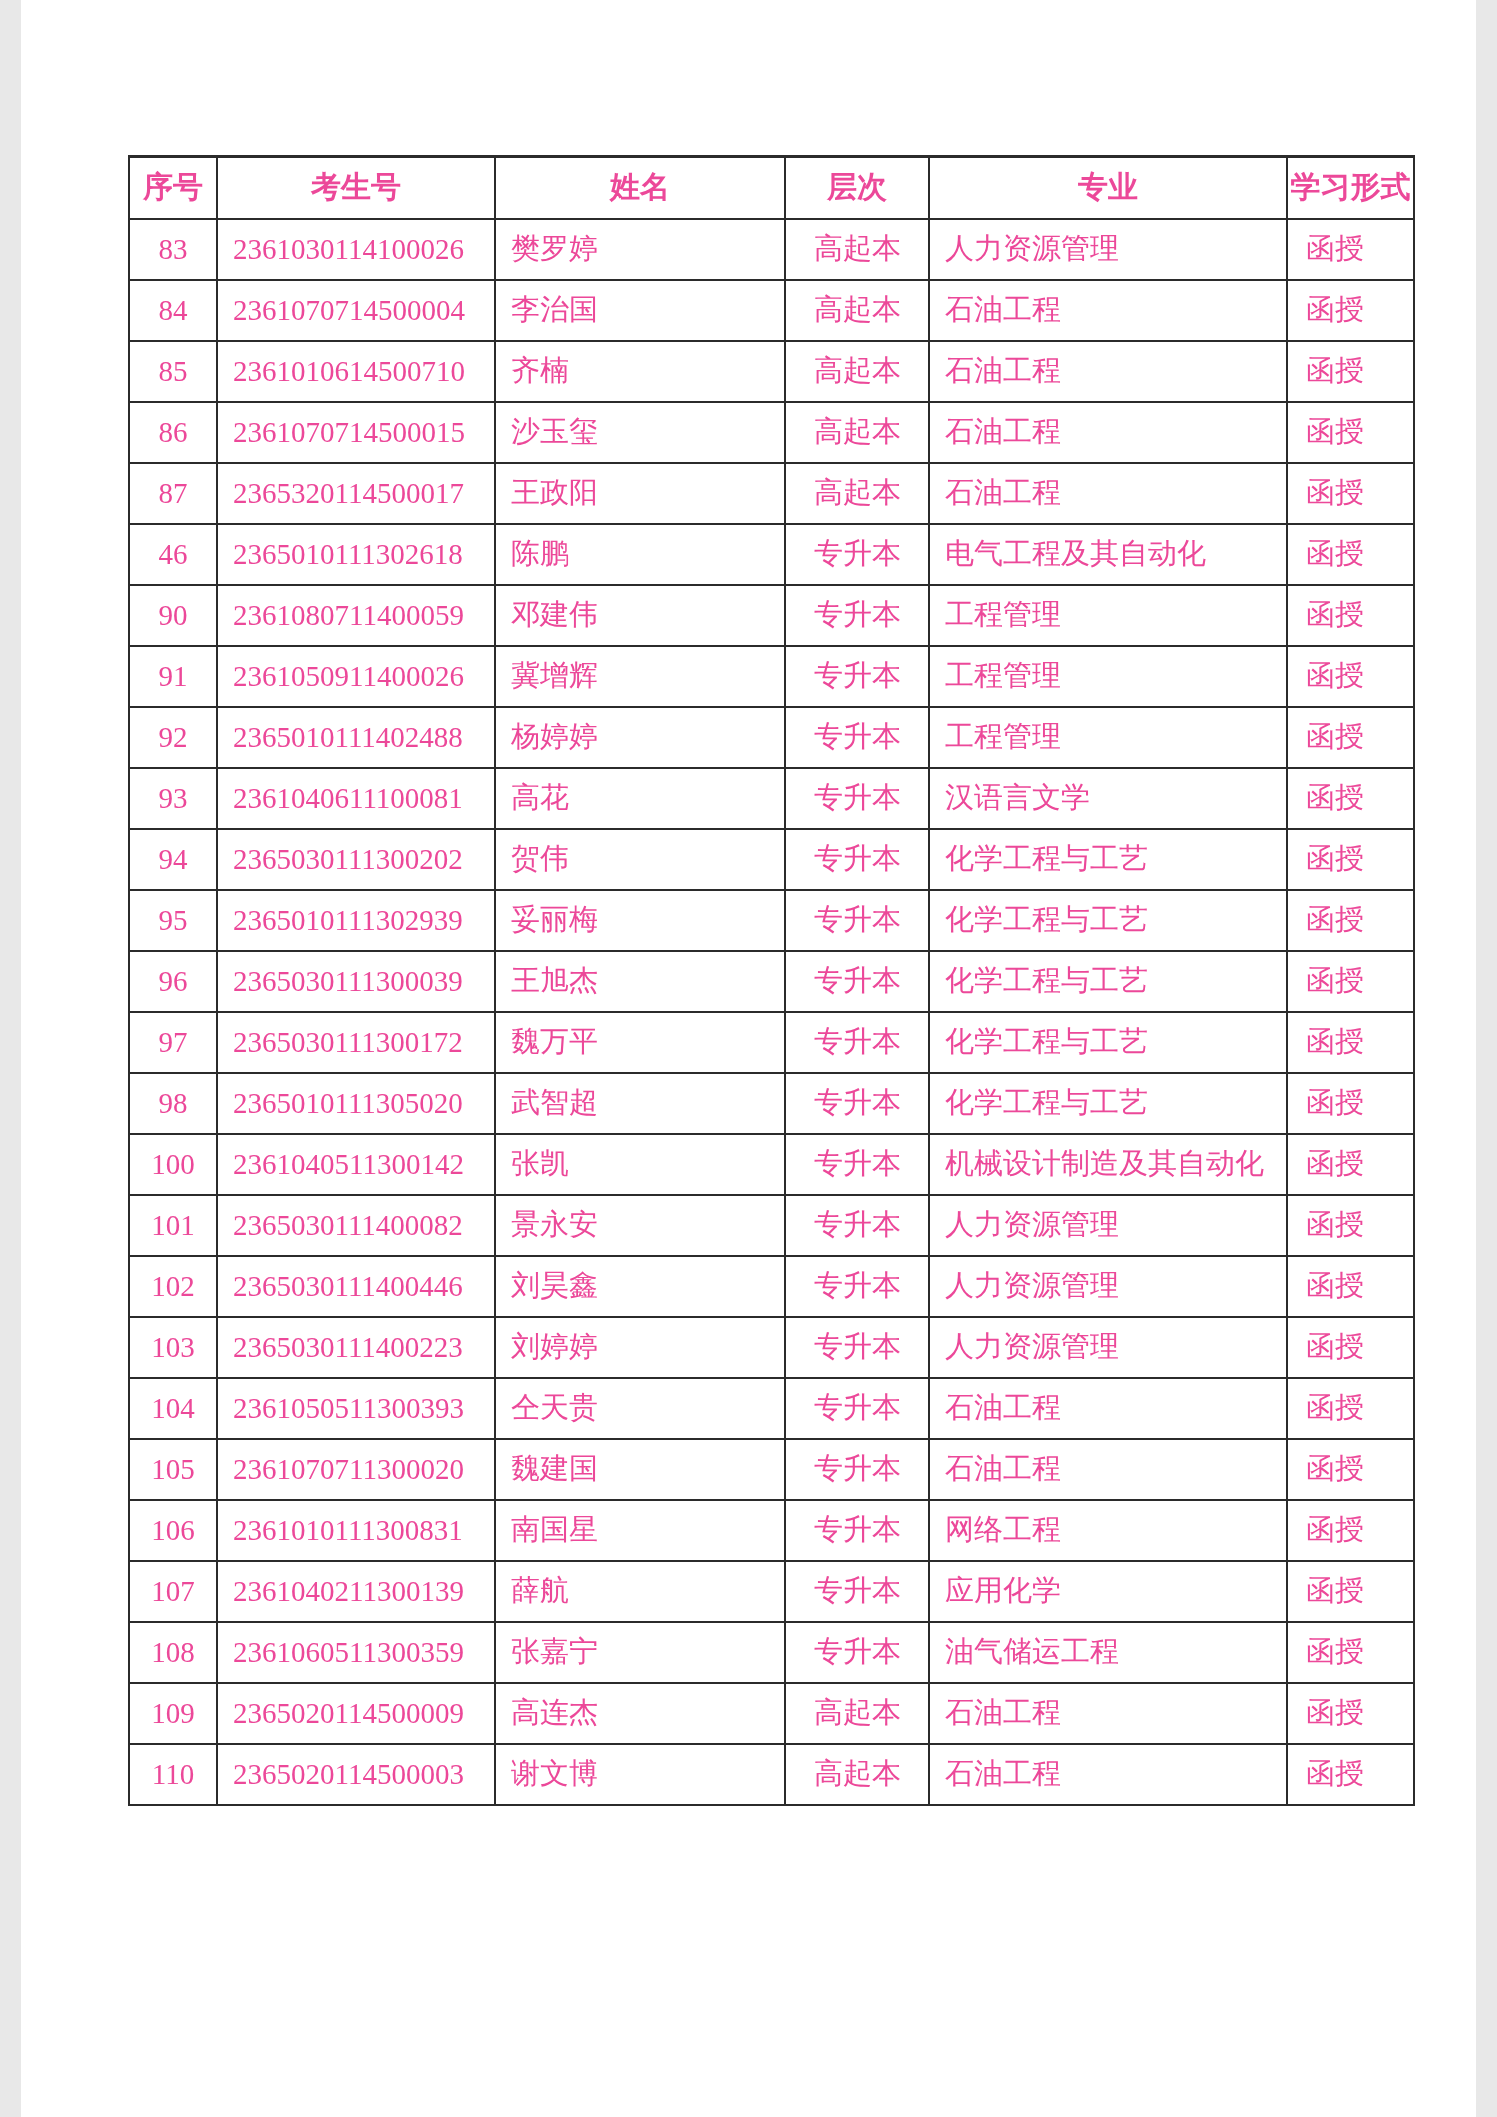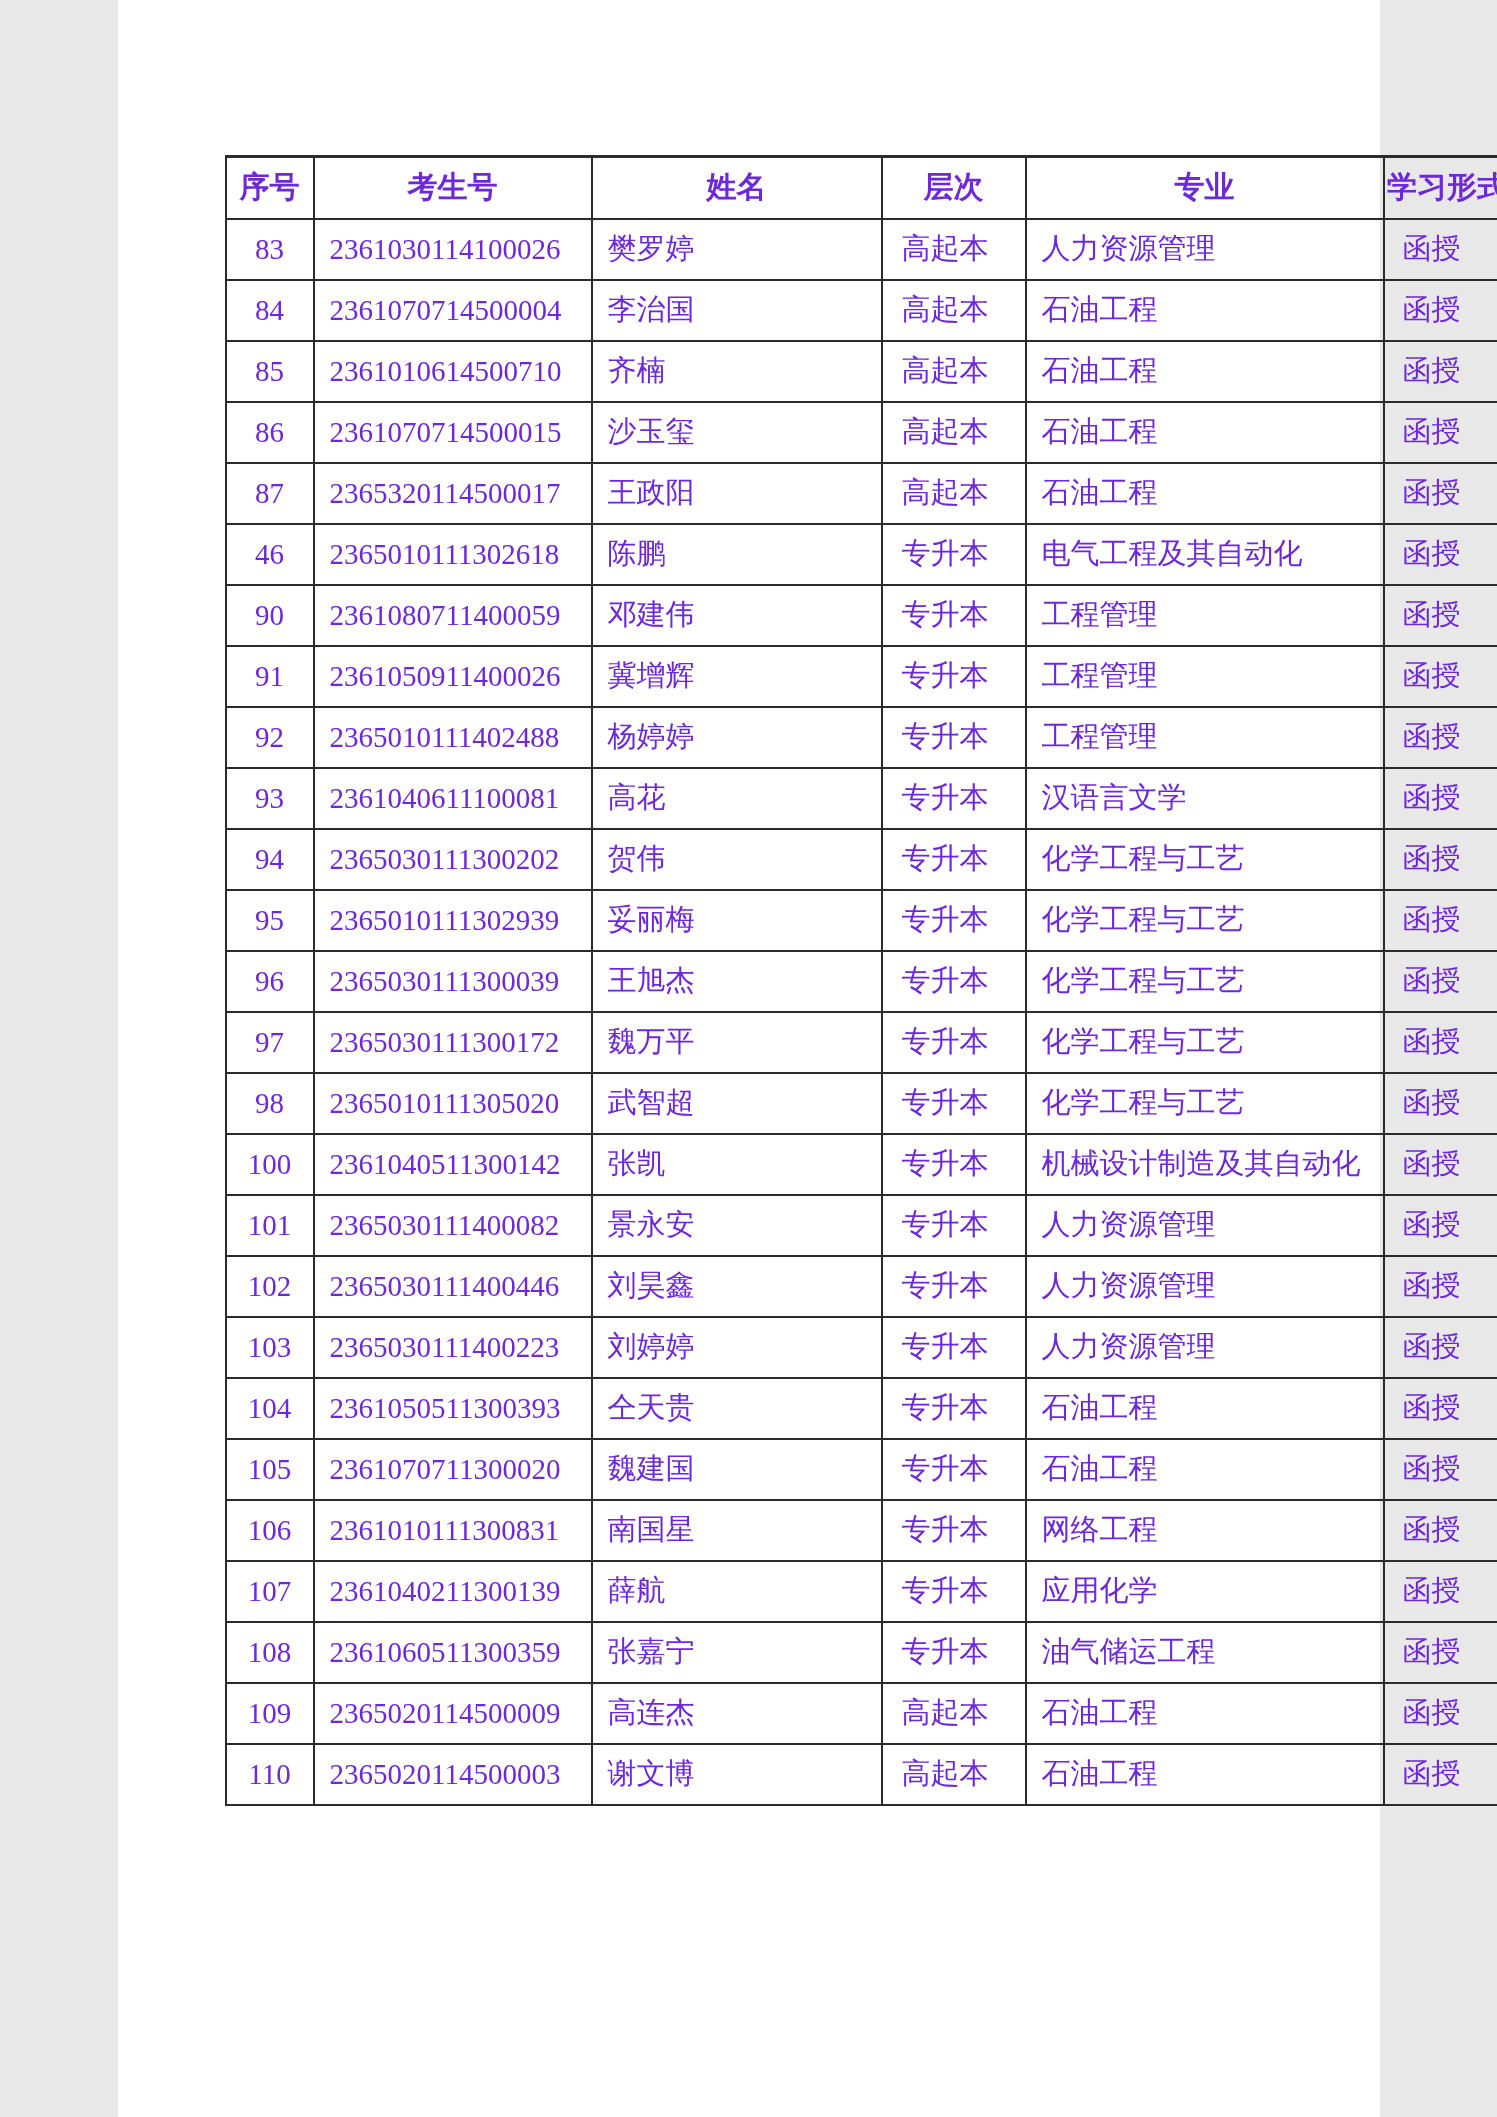--- a/index.html
+++ b/index.html
@@ -5,12 +5,12 @@
   html, body { margin: 0; padding: 0; background: #e8e8e8; }
   .page {
     position: relative;
-    width: 1262px;
+    width: 1455px;
     height: 2117px;
     background: #ffffff;
     margin: 0 auto;
     font-family: "Liberation Serif", "DejaVu Serif", serif;
-    color: #6d28d9;
+    color: #ec4899;
   }
   table.roster {
     position: absolute;

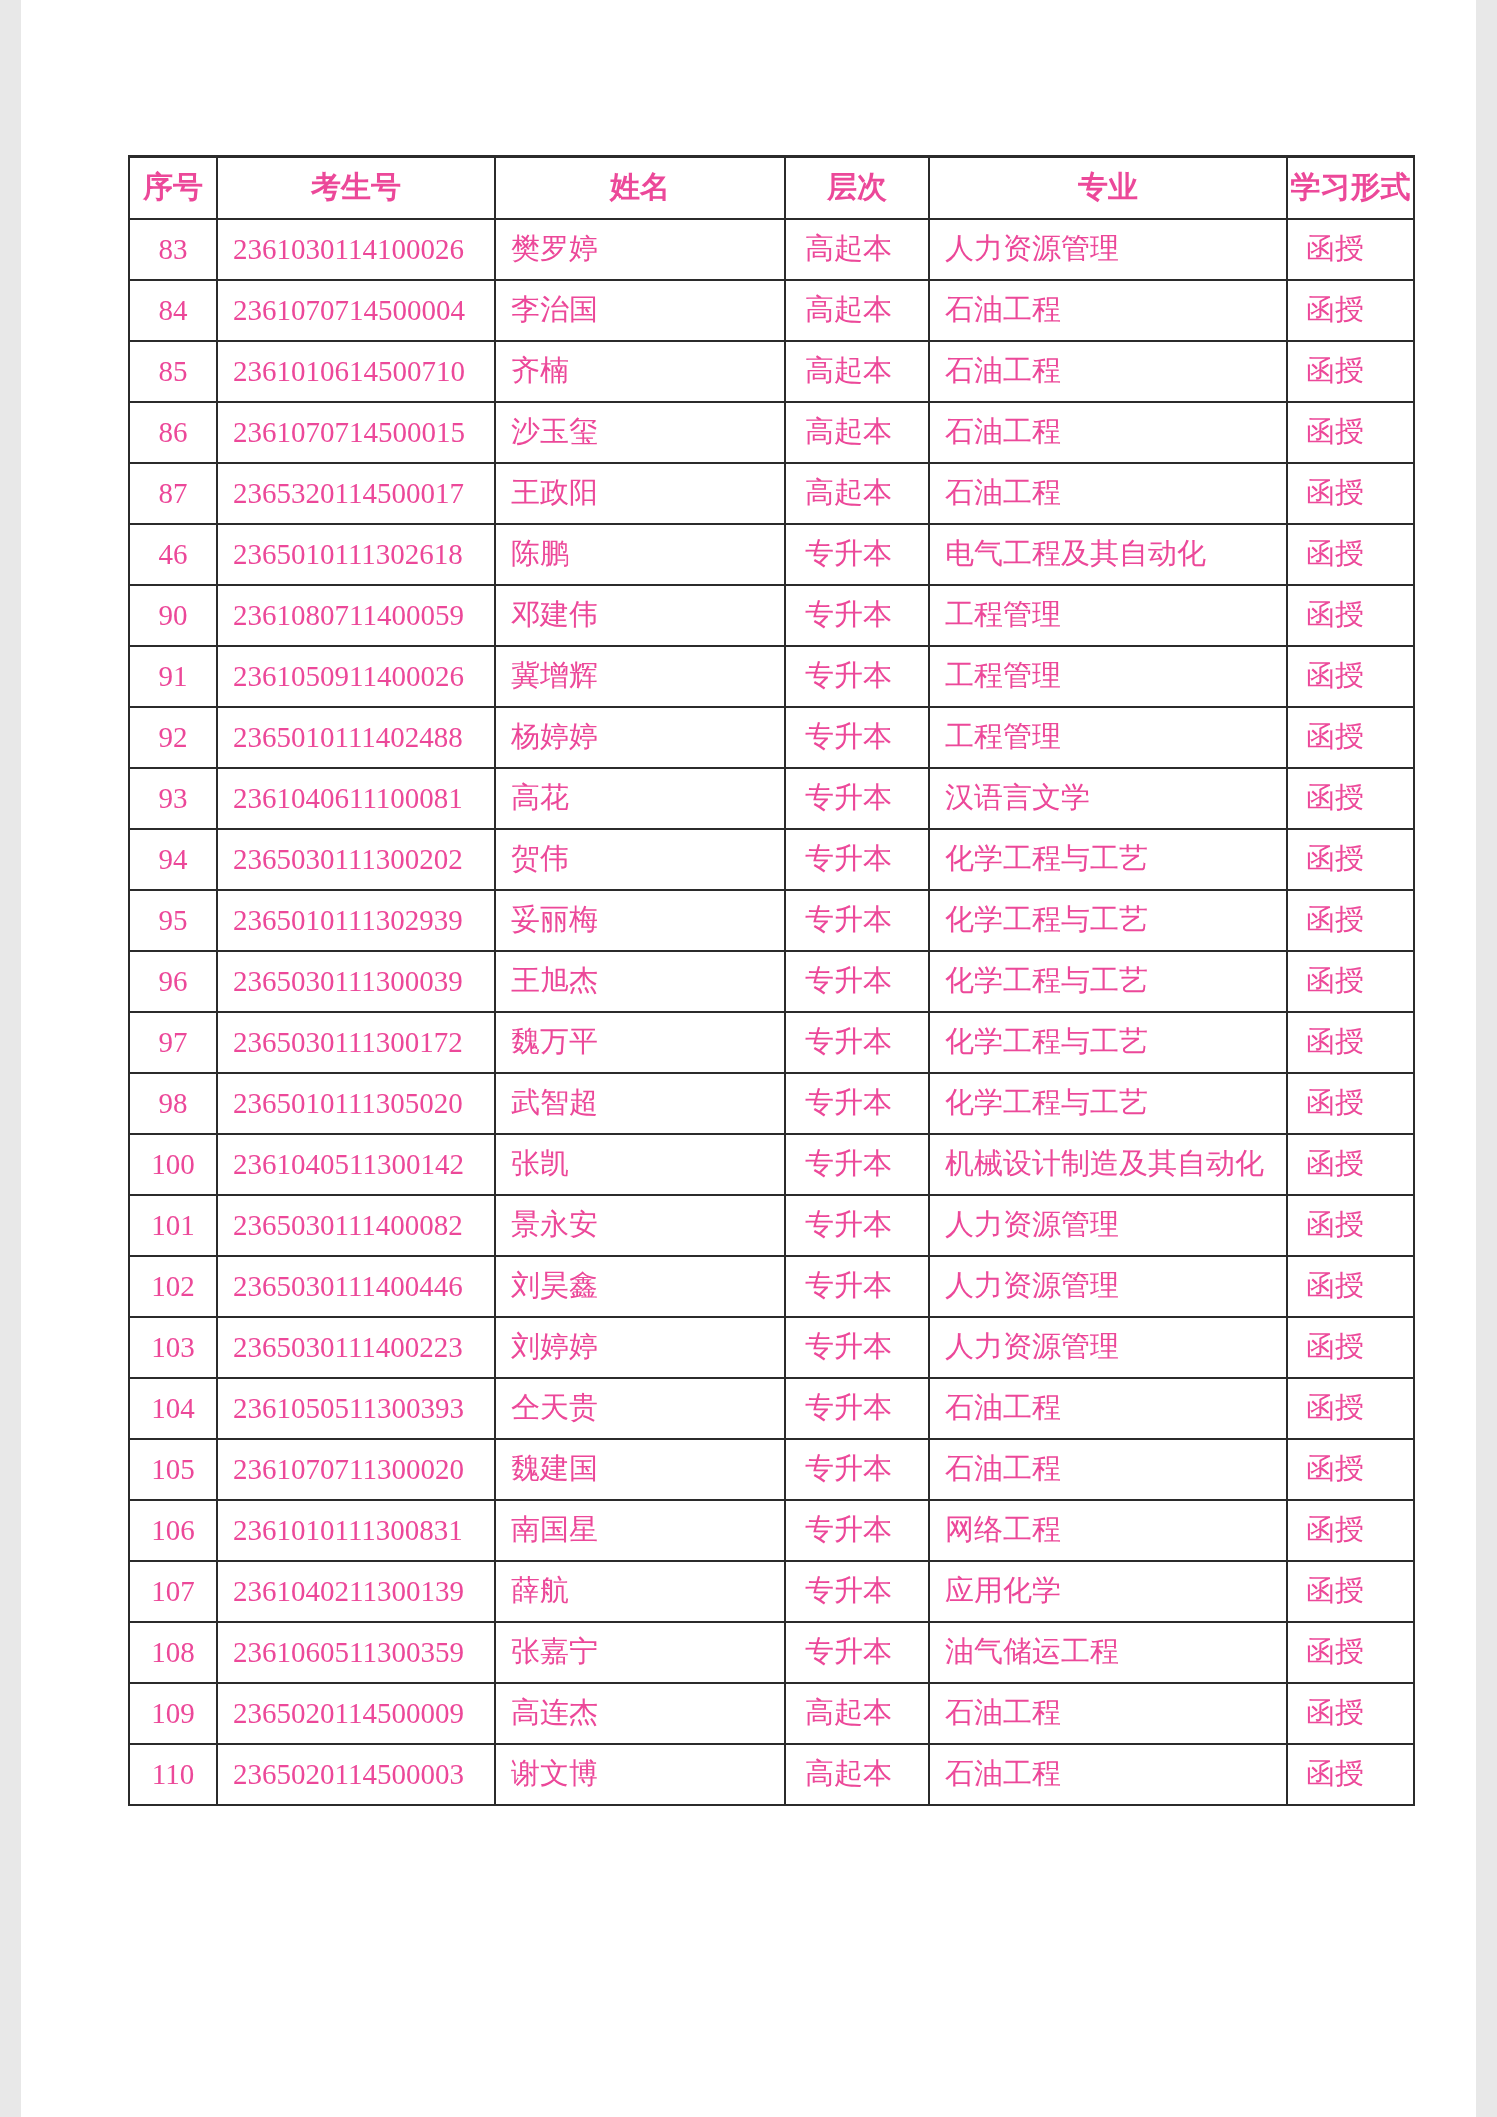--- a/index.html
+++ b/index.html
@@ -43,7 +43,7 @@
     padding: 0 6px 0 15px;
   }
   table.roster tbody td.col-0 { text-align: center; padding: 12px; }
-  table.roster tbody td.col-3 { padding-left: 19px; }
+  table.roster tbody td.col-3 { padding-left: 28px; }
   table.roster tbody td.col-5 { padding-left: 18px; }
 </style>
 </head>

